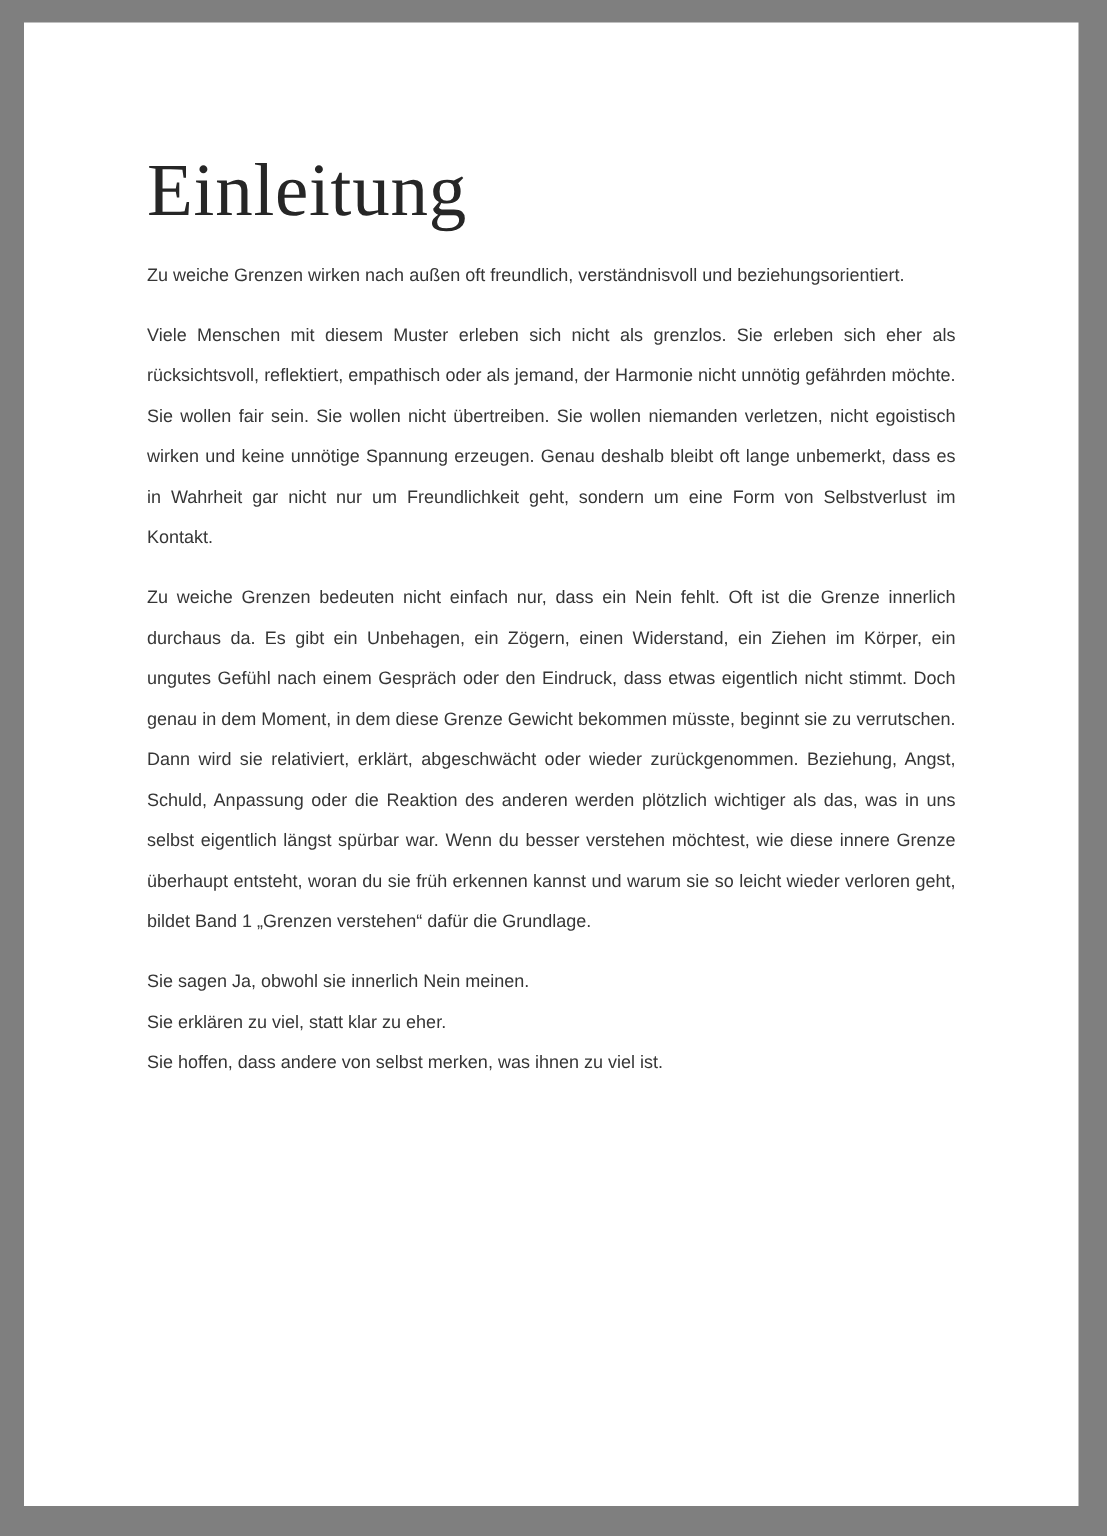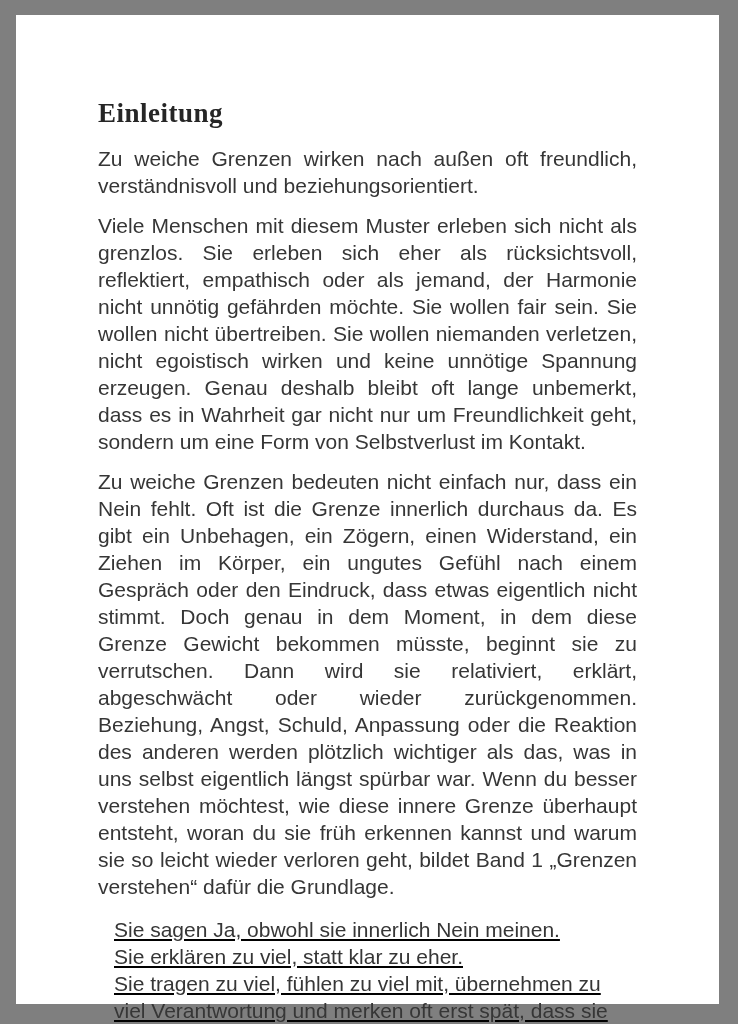--- a/index.html
+++ b/index.html
@@ -27,8 +27,8 @@
   }
   h1.chapter-title {
     font-family: "Liberation Serif", "DejaVu Serif", serif;
-    font-weight: 700;
-    font-size: 27px;
+    font-weight: 400;
+    font-size: 50px;
     line-height: 1.1;
     letter-spacing: 0.5px;
     color: #262626;

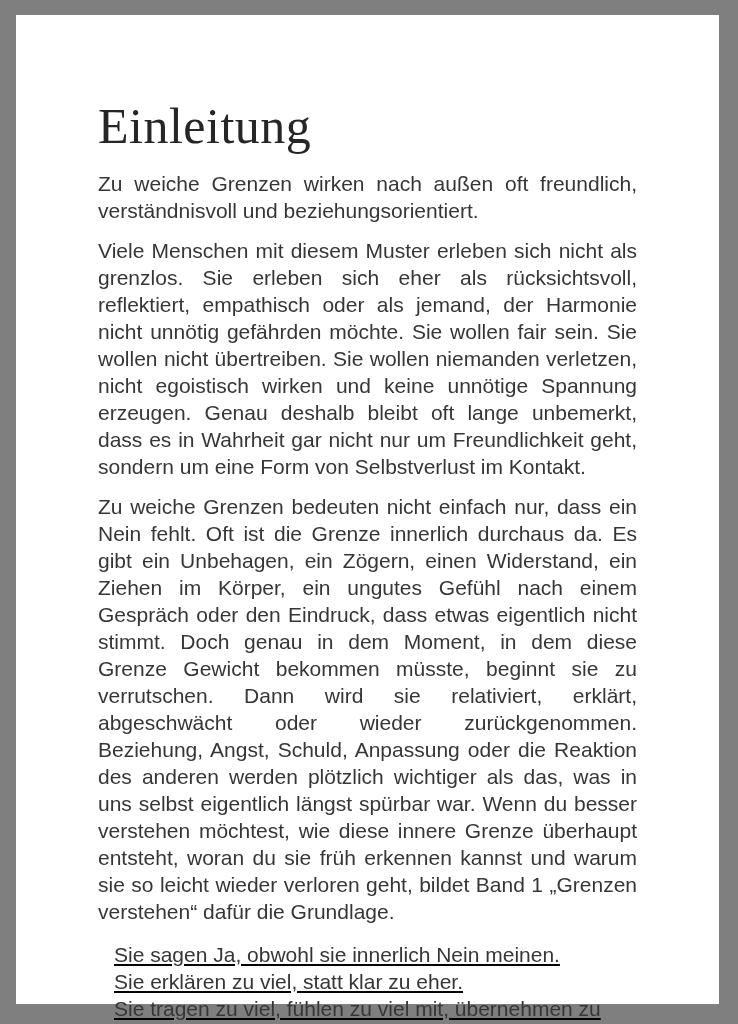--- a/index.html
+++ b/index.html
@@ -37,7 +37,7 @@
   .body-text p,
   .statements div {
     font-family: "Liberation Sans", "DejaVu Sans", sans-serif;
-    font-size: 21px;
+    font-size: 12px;
     line-height: 27px;
     color: #363636;
     margin: 0 0 13px 0;

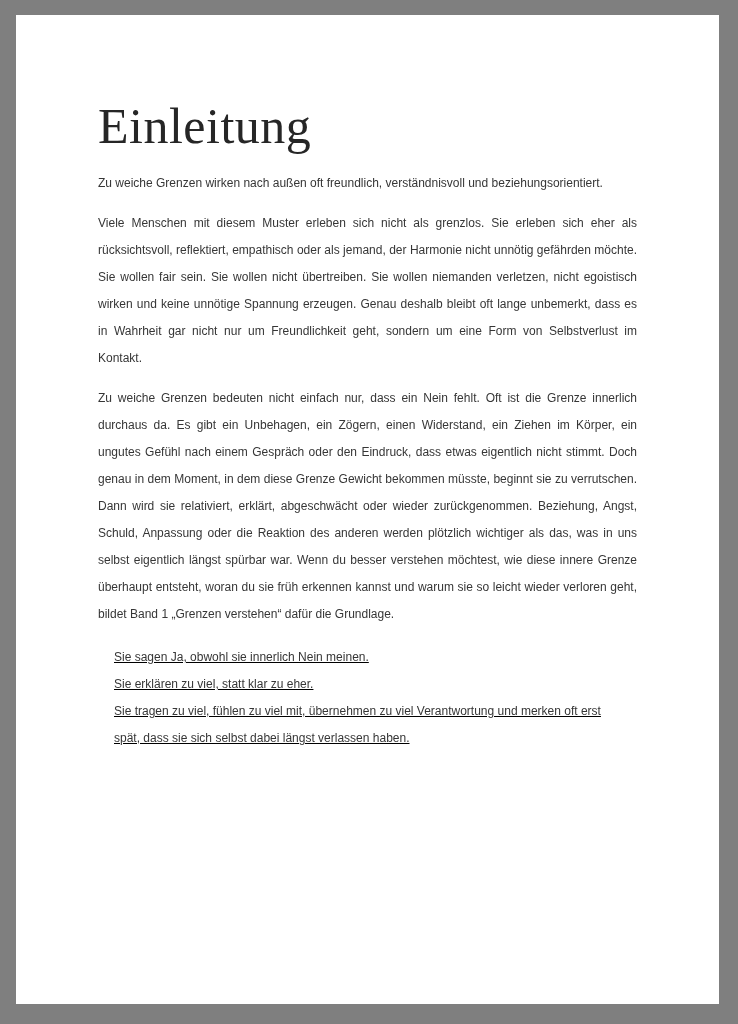--- a/index.html
+++ b/index.html
@@ -47,8 +47,7 @@
     text-justify: inter-word;
   }
   .statements {
-    margin: 16px;
-    text-decoration: underline;
+    margin: 0;
   }
   .statements div {
     margin: 0;

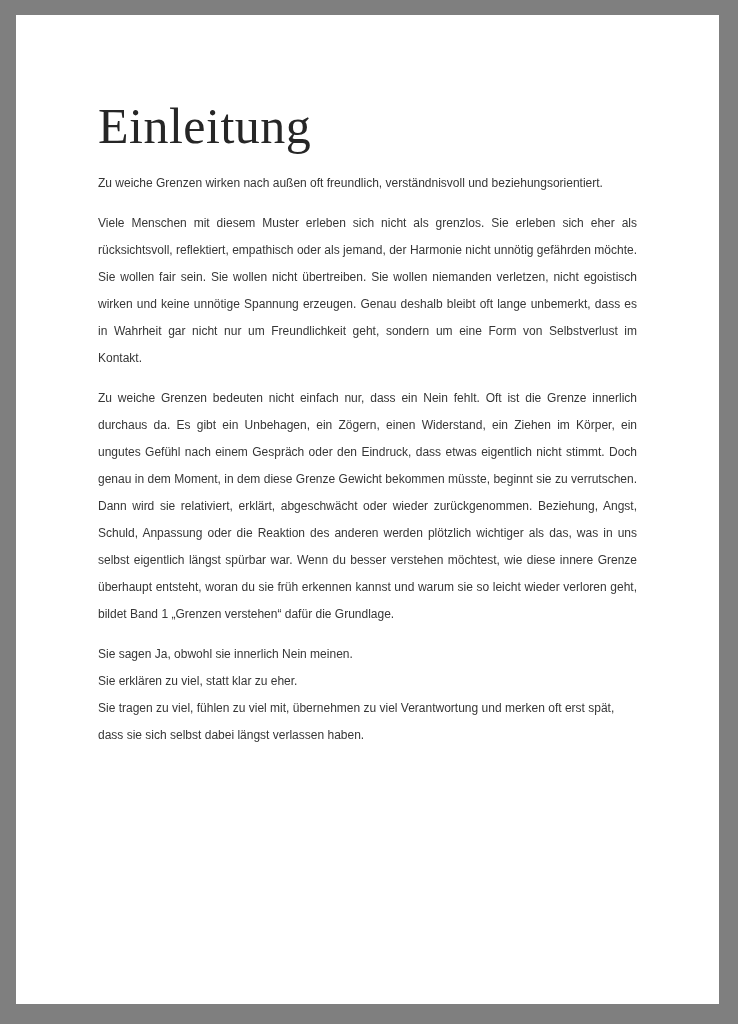--- a/index.html
+++ b/index.html
@@ -74,6 +74,7 @@
     <div class="statements">
       <div>Sie sagen Ja, obwohl sie innerlich Nein meinen.</div>
       <div>Sie erklären zu viel, statt klar zu eher.</div>
+      <div>Sie hoffen, dass andere von selbst merken, was ihnen zu viel ist.</div>
       <div>Sie tragen zu viel, fühlen zu viel mit, übernehmen zu viel Verantwortung und merken oft erst spät, dass sie sich selbst dabei längst verlassen haben.</div>
     </div>
 

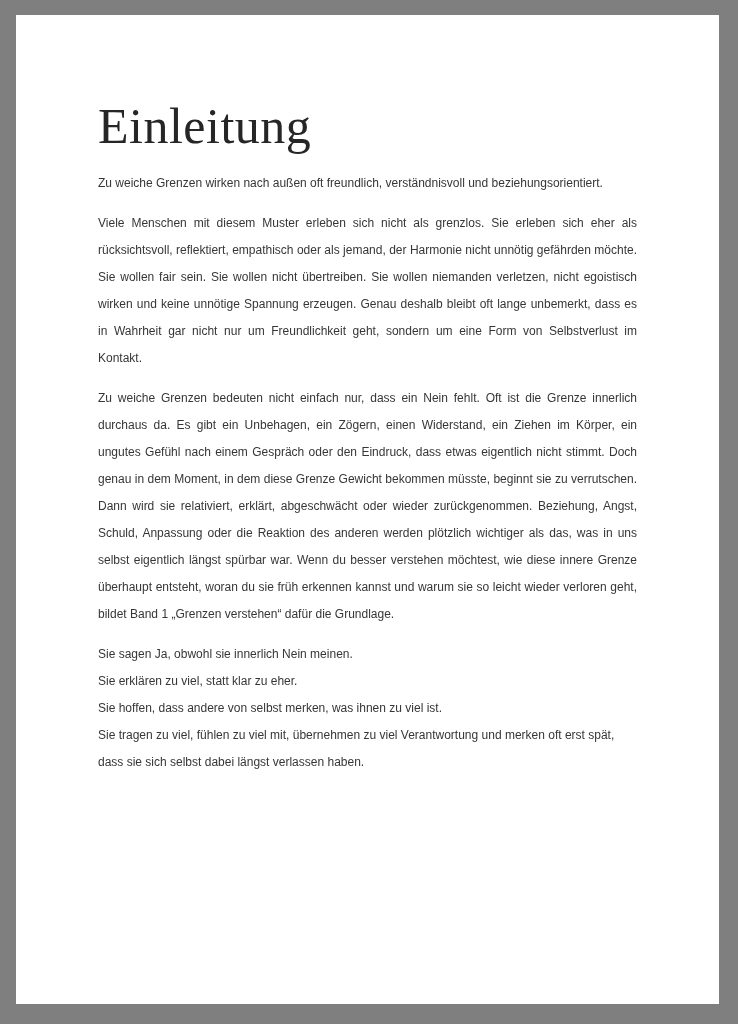--- a/index.html
+++ b/index.html
@@ -75,7 +75,6 @@
       <div>Sie sagen Ja, obwohl sie innerlich Nein meinen.</div>
       <div>Sie erklären zu viel, statt klar zu eher.</div>
       <div>Sie hoffen, dass andere von selbst merken, was ihnen zu viel ist.</div>
-      <div>Sie tragen zu viel, fühlen zu viel mit, übernehmen zu viel Verantwortung und merken oft erst spät, dass sie sich selbst dabei längst verlassen haben.</div>
     </div>
 
   </div>

